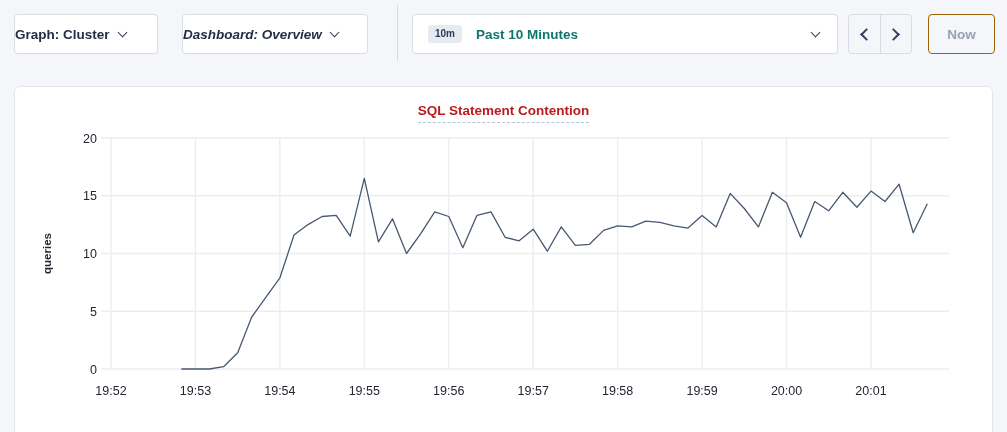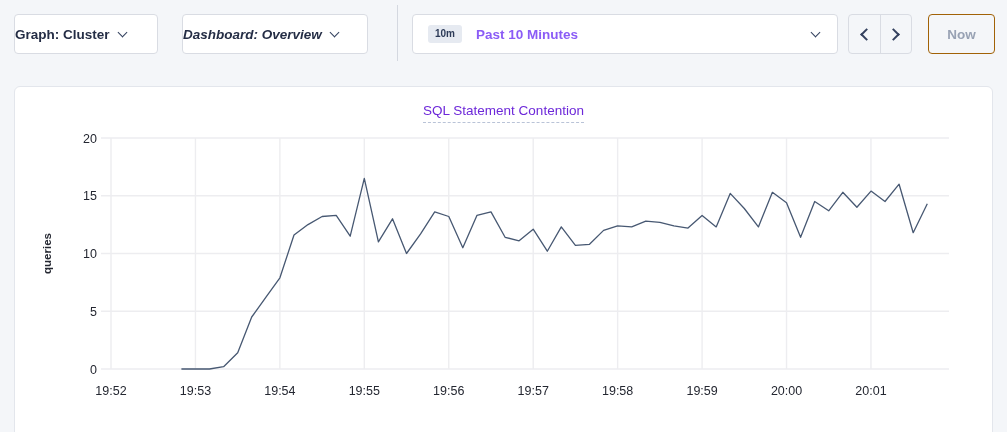--- a/index.html
+++ b/index.html
@@ -33,7 +33,7 @@
     font-size:10px; font-weight:700;
     padding:4px 7px; border-radius:3px; line-height:1;
   }
-  .time-label { margin-left:14px; font-size:13.5px; font-weight:600; color:#8b5cf6; }
+  .time-label { margin-left:14px; font-size:13.5px; font-weight:600; color:#0f766e; }
   .time-select .chev { position:absolute; right:18px; }
   .arrow-group {
     position:absolute; left:848px; top:14px; width:64px; height:40px;

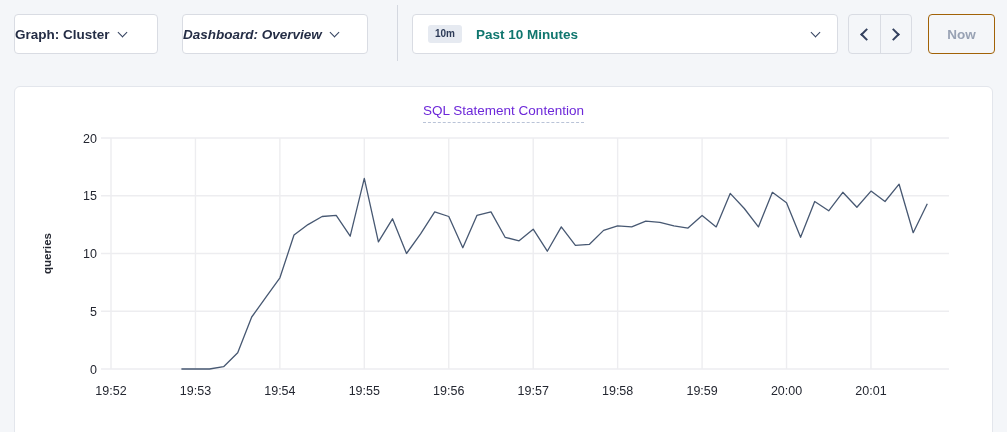--- a/index.html
+++ b/index.html
@@ -69,7 +69,7 @@
     display:flex; justify-content:center;
   }
   .card-title {
-    font-size:13.5px; font-weight:400; color:#6d28d9;
+    font-size:13.5px; font-weight:700; color:#b91c1c;
     border-bottom:1.5px dashed #b9c3d7; padding-bottom:4px; cursor:pointer;
   }
   svg text {

